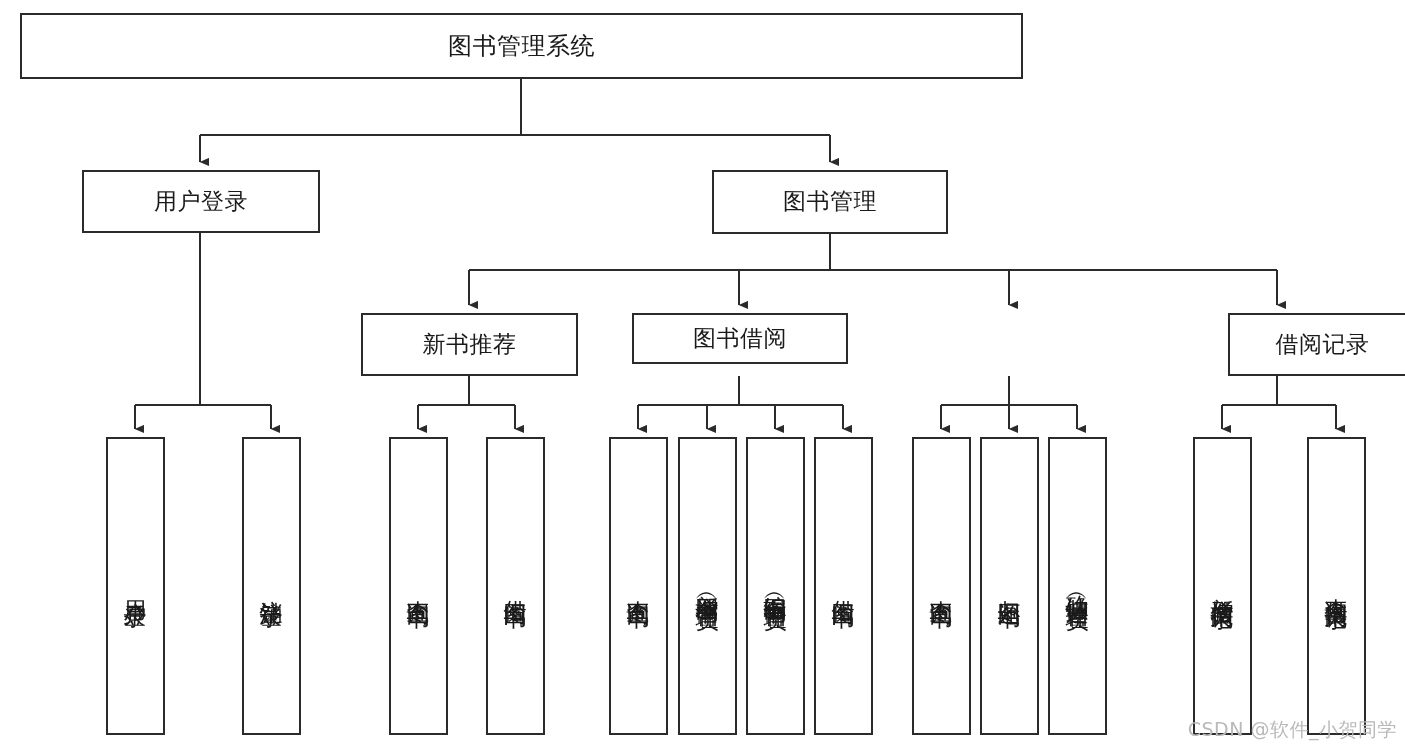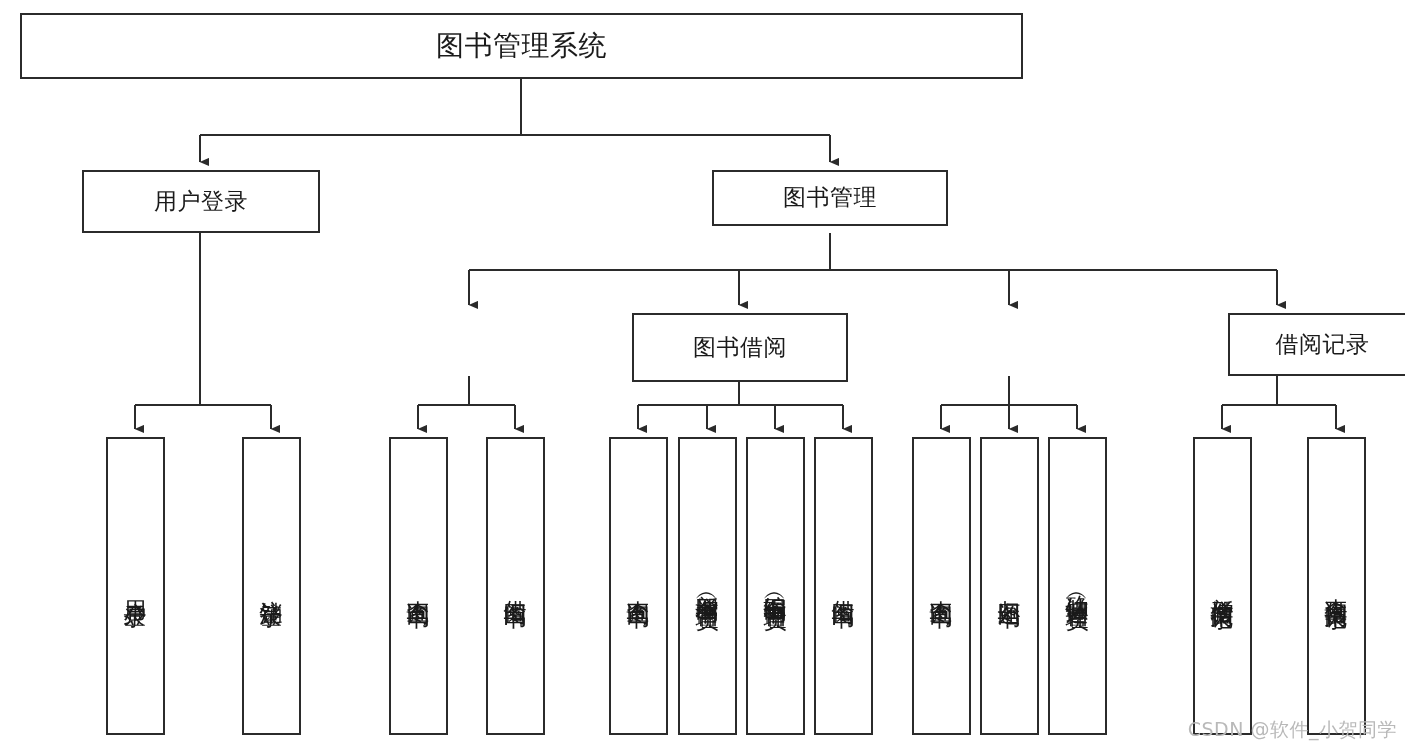--- a/index.html
+++ b/index.html
@@ -43,7 +43,7 @@
     letter-spacing: 0.5px;
   }
   .node-box.root .node-label-h {
-    font-size: 28px;
+    font-size: 24px;
     text-align: center;
   }
   .node-box.leaf {

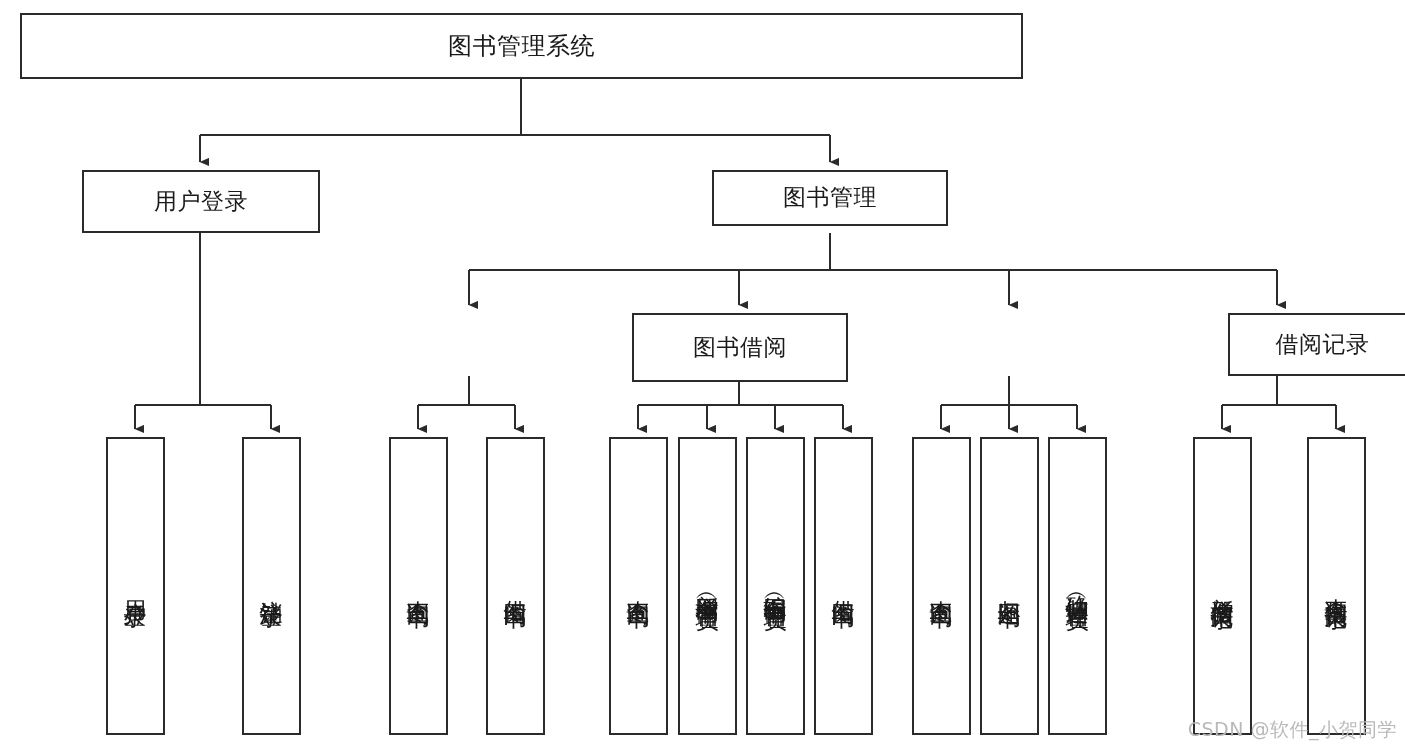--- a/index.html
+++ b/index.html
@@ -137,7 +137,7 @@
   <div class="node-box" style="left:82px; top:170px; width:238px; height:63px;">
     <span class="node-label-h">用户登录</span>
   </div>
-  <div class="node-box" style="left:712px; top:170px; width:236px; height:56px;">
+  <div class="node-box" style="left:712px; top:170px; width:236px; height:64px;">
     <span class="node-label-h">图书管理</span>
   </div>
 

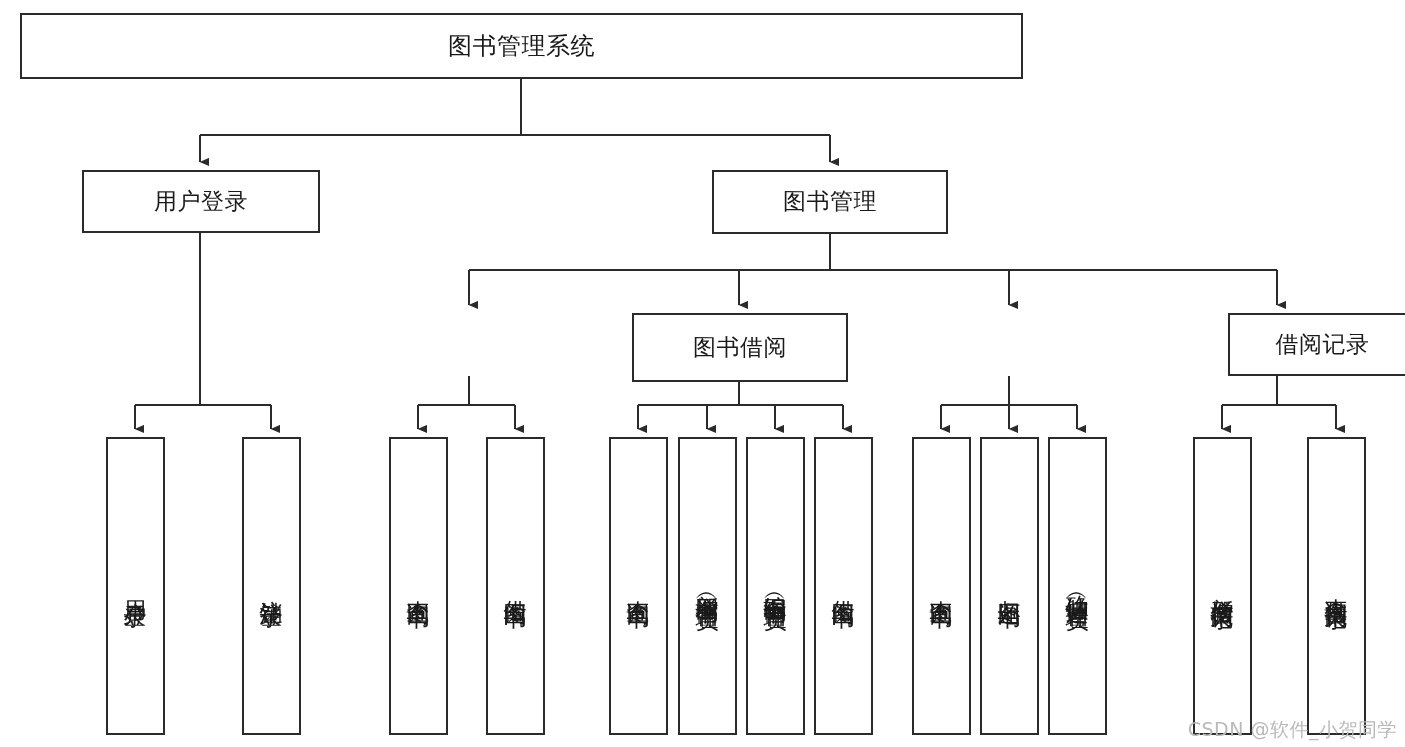--- a/index.html
+++ b/index.html
@@ -141,6 +141,9 @@
     <span class="node-label-h">图书管理</span>
   </div>
 
+  <div class="node-box" style="left:361px; top:313px; width:217px; height:63px;">
+    <span class="node-label-h">新书推荐</span>
+  </div>
   <div class="node-box" style="left:632px; top:313px; width:216px; height:69px;">
     <span class="node-label-h">图书借阅</span>
   </div>

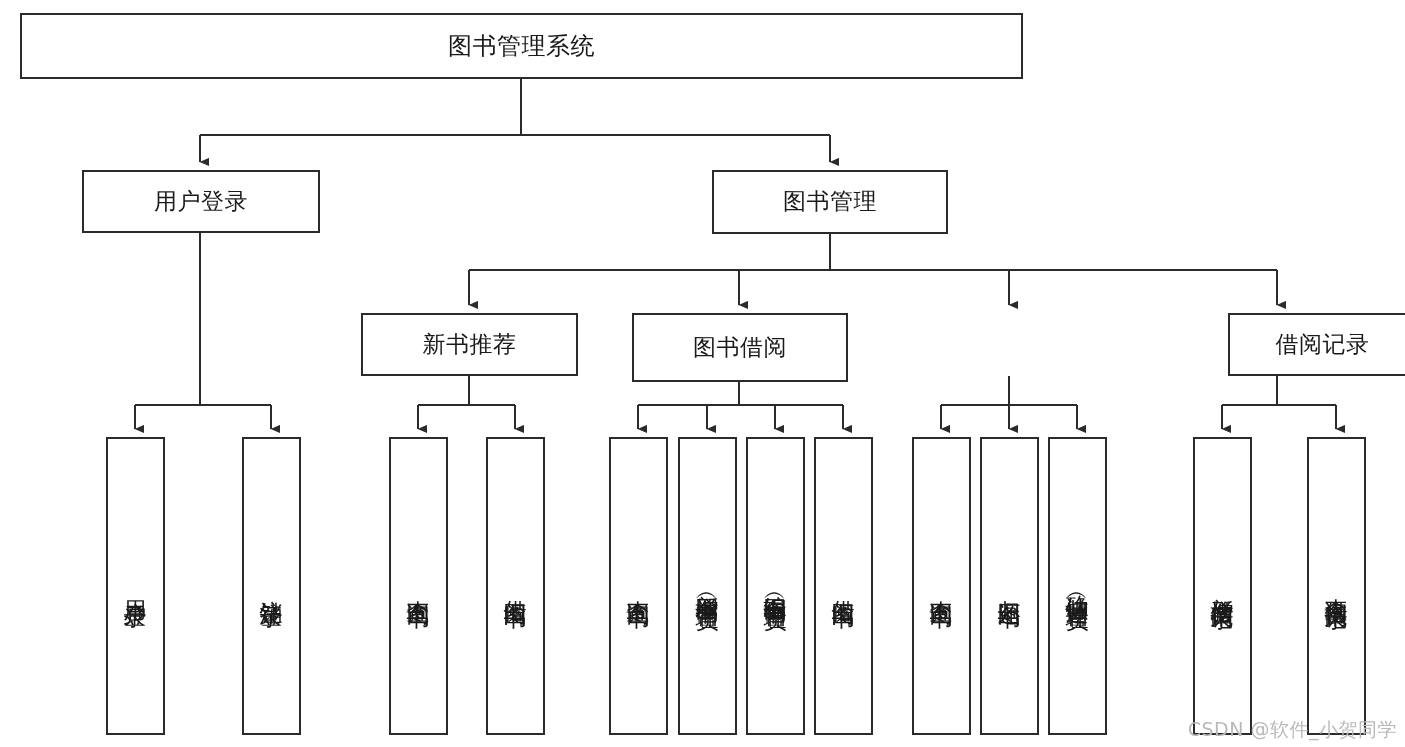--- a/index.html
+++ b/index.html
@@ -144,7 +144,7 @@
   <div class="node-box" style="left:361px; top:313px; width:217px; height:63px;">
     <span class="node-label-h">新书推荐</span>
   </div>
-  <div class="node-box" style="left:632px; top:313px; width:216px; height:69px;">
+  <div class="node-box" style="left:632px; top:313px; width:216px; height:51px;">
     <span class="node-label-h">图书借阅</span>
   </div>
   <div class="node-box" style="left:1228px; top:313px; width:189px; height:63px;">

